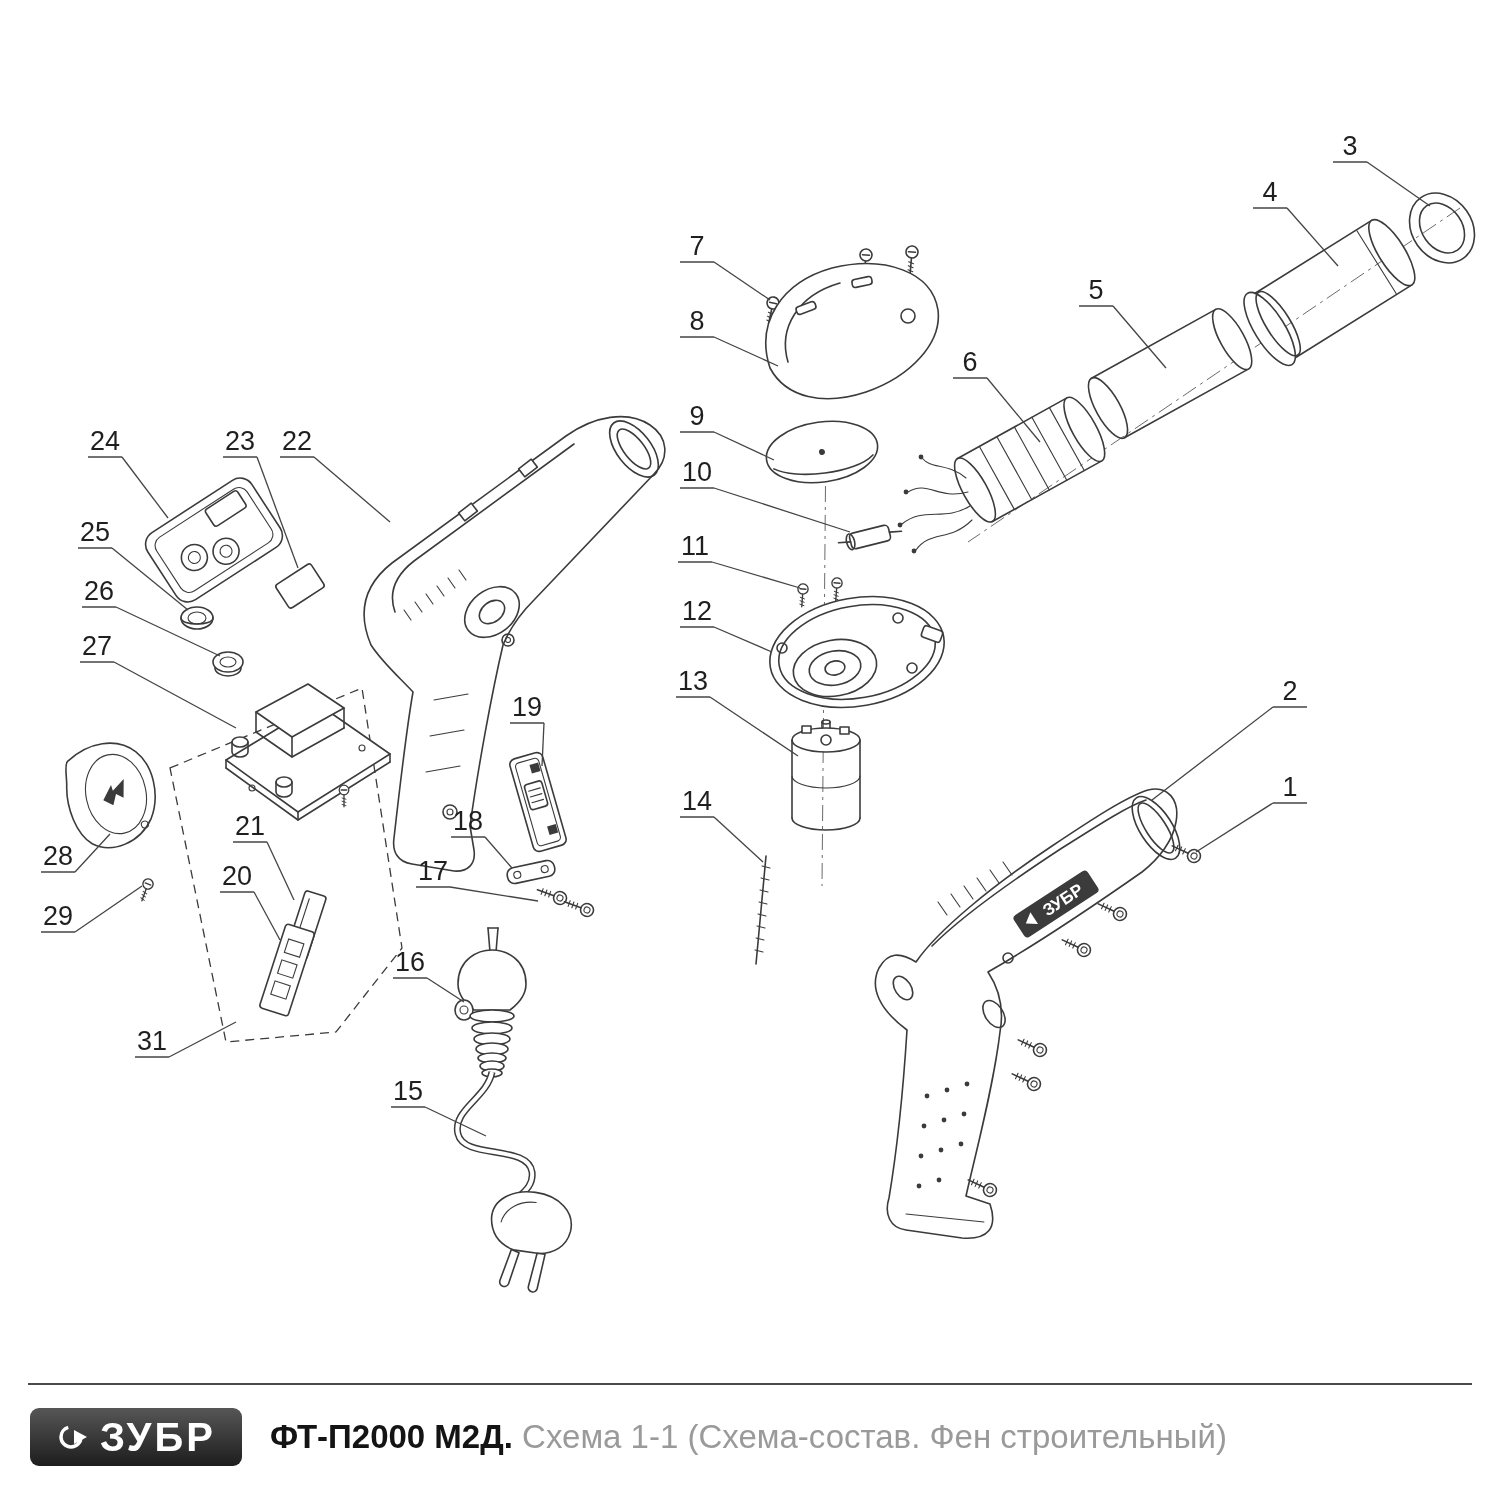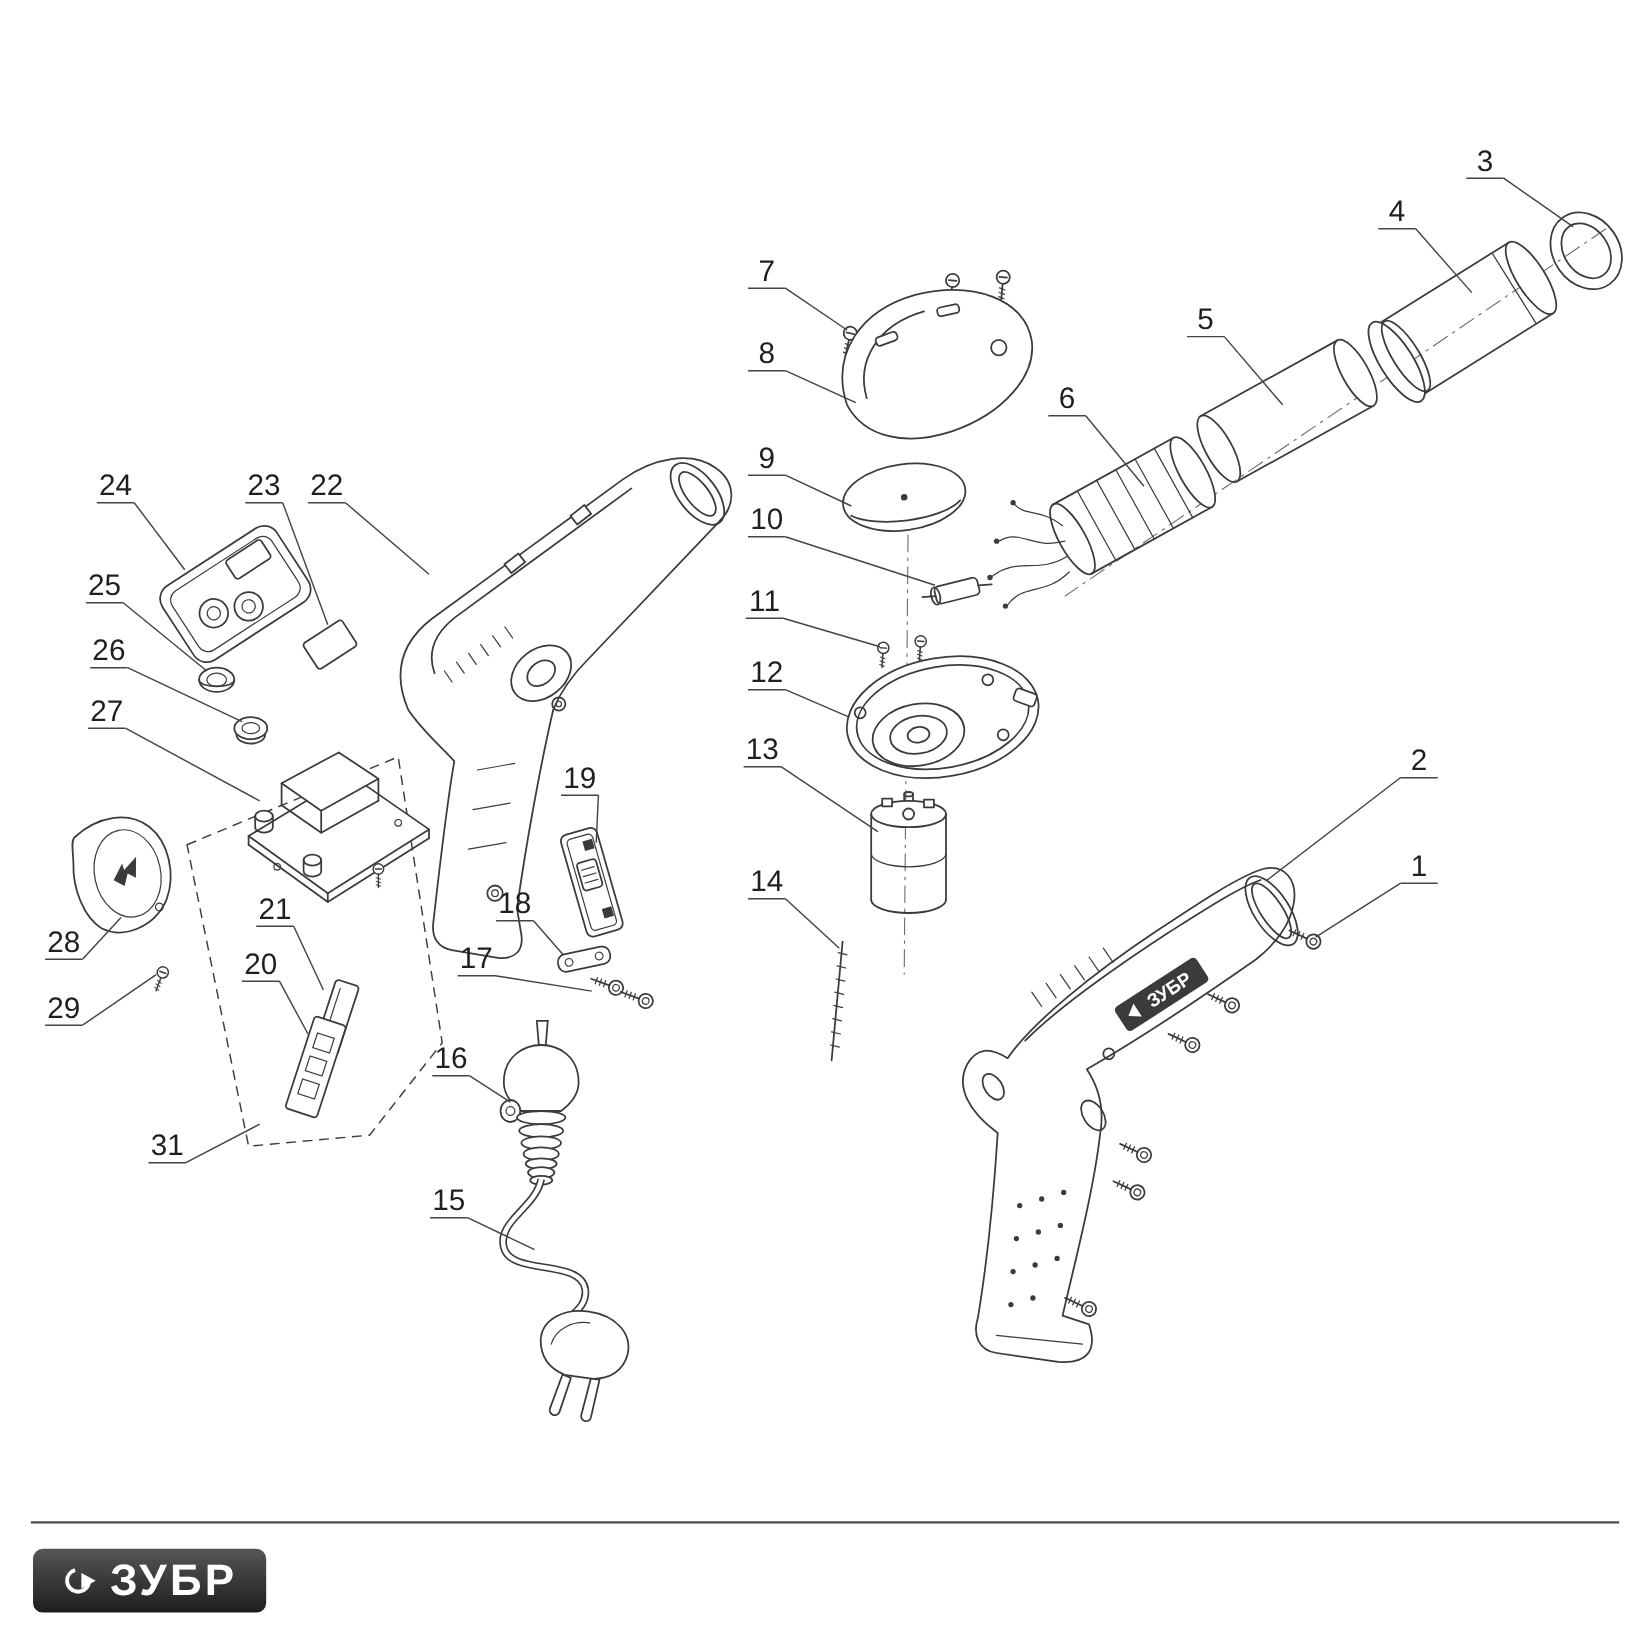--- a/index.html
+++ b/index.html
@@ -524,6 +524,10 @@
     </svg>
     <span class="logo-text">ЗУБР</span>
   </div>
+  <div class="title">
+    <span class="model">ФТ-П2000 М2Д.</span>
+    <span>Схема 1-1 (Схема-состав. Фен строительный)</span>
+  </div>
 </div>
 
 </div>

